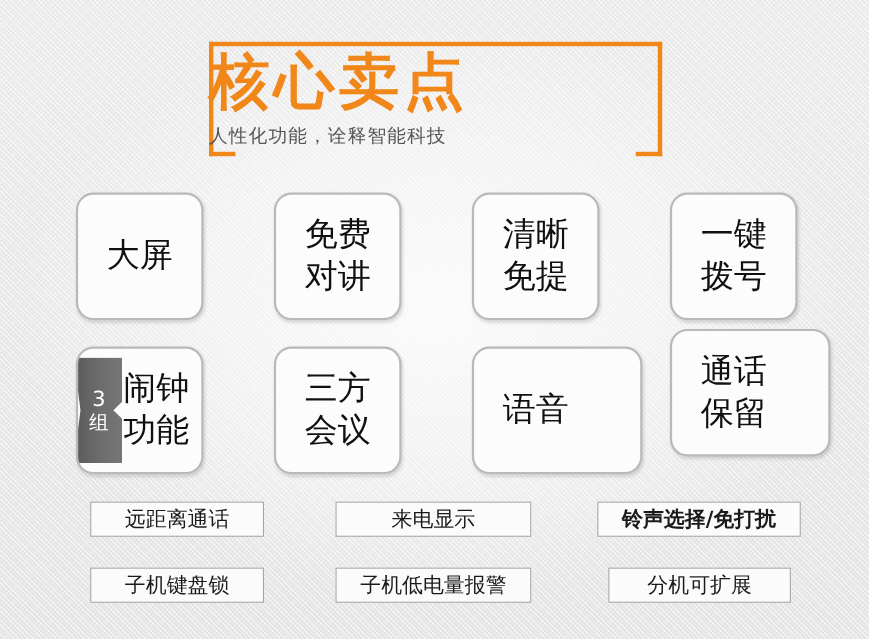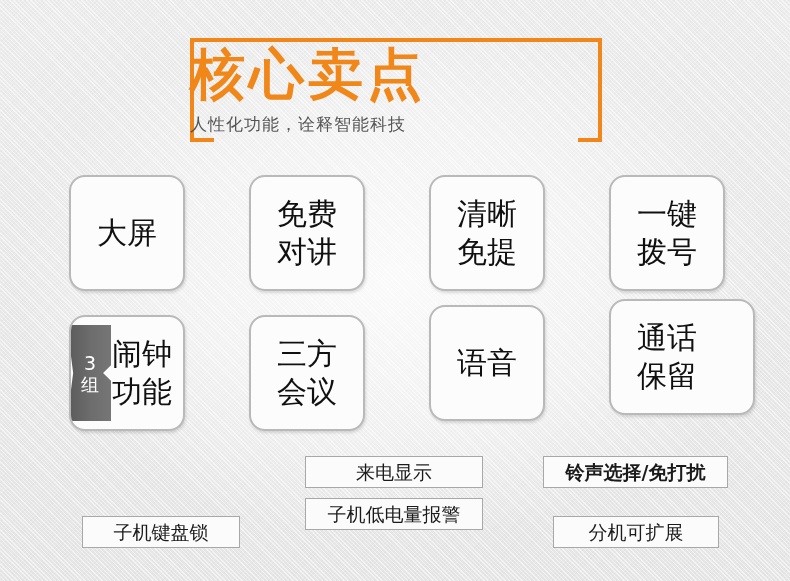--- a/index.html
+++ b/index.html
@@ -203,7 +203,7 @@
       </div>
     </div>
 
-    <div class="card" style="left:429px; top:305px;">
+    <div class="card" style="left:429px; top:315px;padding-left:39px;">
       <div class="card-text">
         <span>语音</span>
       </div>

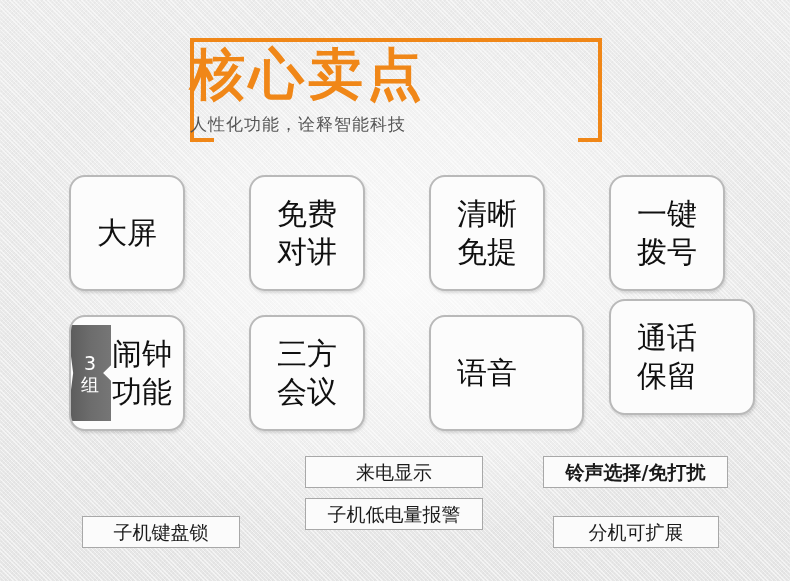--- a/index.html
+++ b/index.html
@@ -216,6 +216,7 @@
       </div>
     </div>
 
+    <div class="tag" style="left:82px;  top:456px; width:158px;">远距离通话</div>
     <div class="tag" style="left:305px; top:456px; width:178px;">来电显示</div>
     <div class="tag" style="left:543px; top:456px; width:185px;font-weight:bold;">铃声选择/免打扰</div>
 

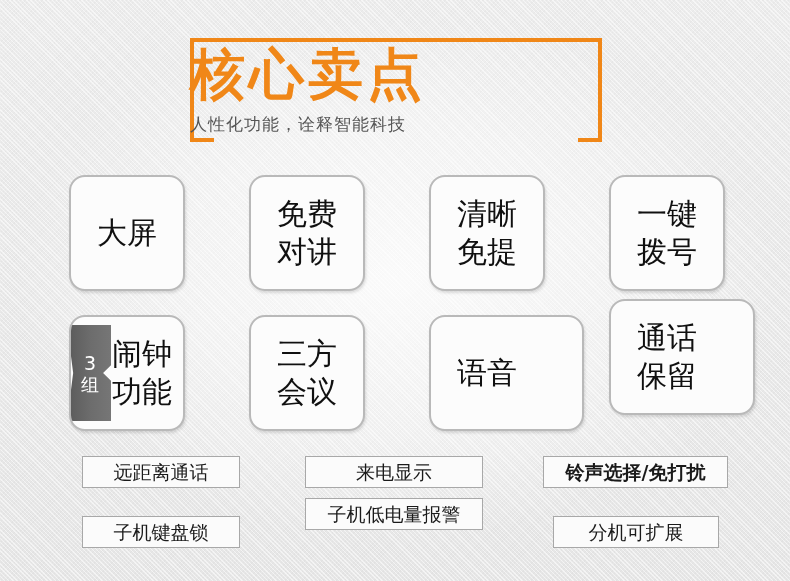--- a/index.html
+++ b/index.html
@@ -221,7 +221,7 @@
     <div class="tag" style="left:543px; top:456px; width:185px;font-weight:bold;">铃声选择/免打扰</div>
 
     <div class="tag" style="left:82px;  top:516px; width:158px;">子机键盘锁</div>
-    <div class="tag" style="left:305px; top:498px; width:178px;">子机低电量报警</div>
+    <div class="tag" style="left:305px; top:516px; width:178px;">子机低电量报警</div>
     <div class="tag" style="left:553px; top:516px; width:166px;">分机可扩展</div>
 
   </div>

